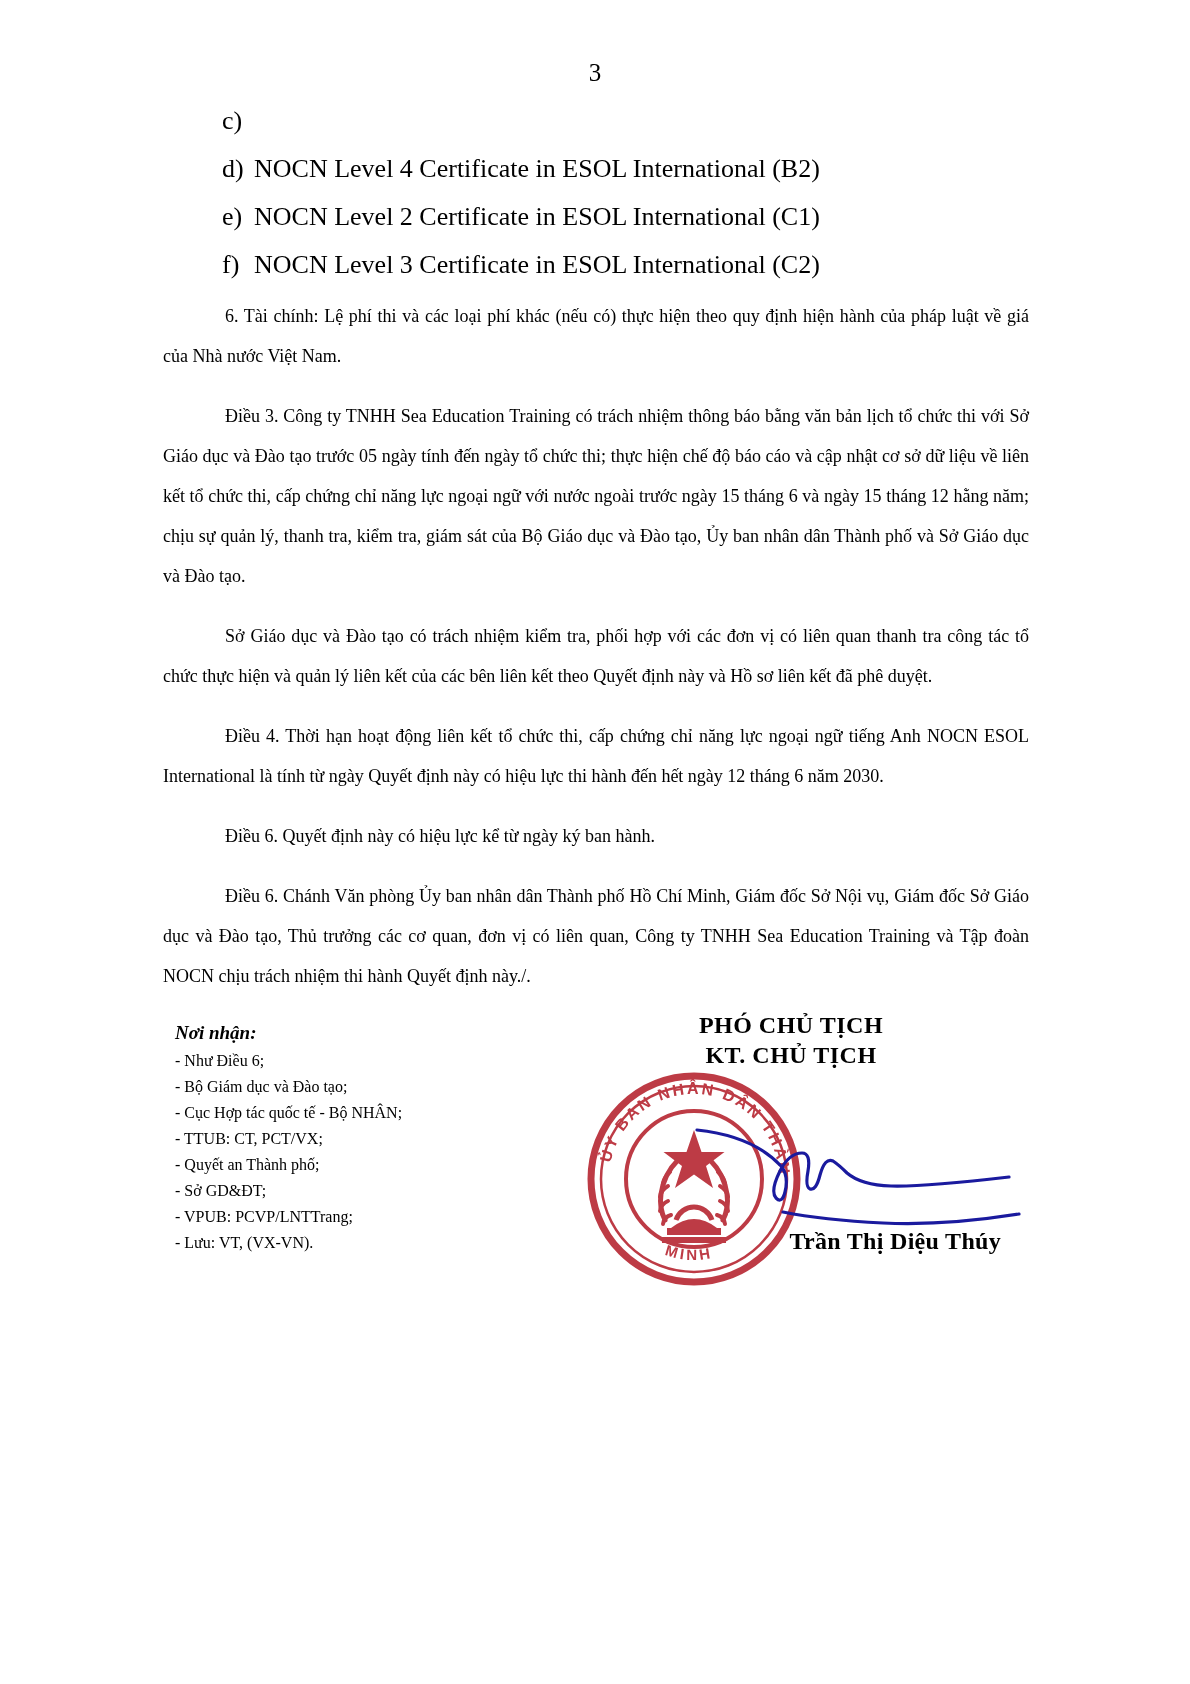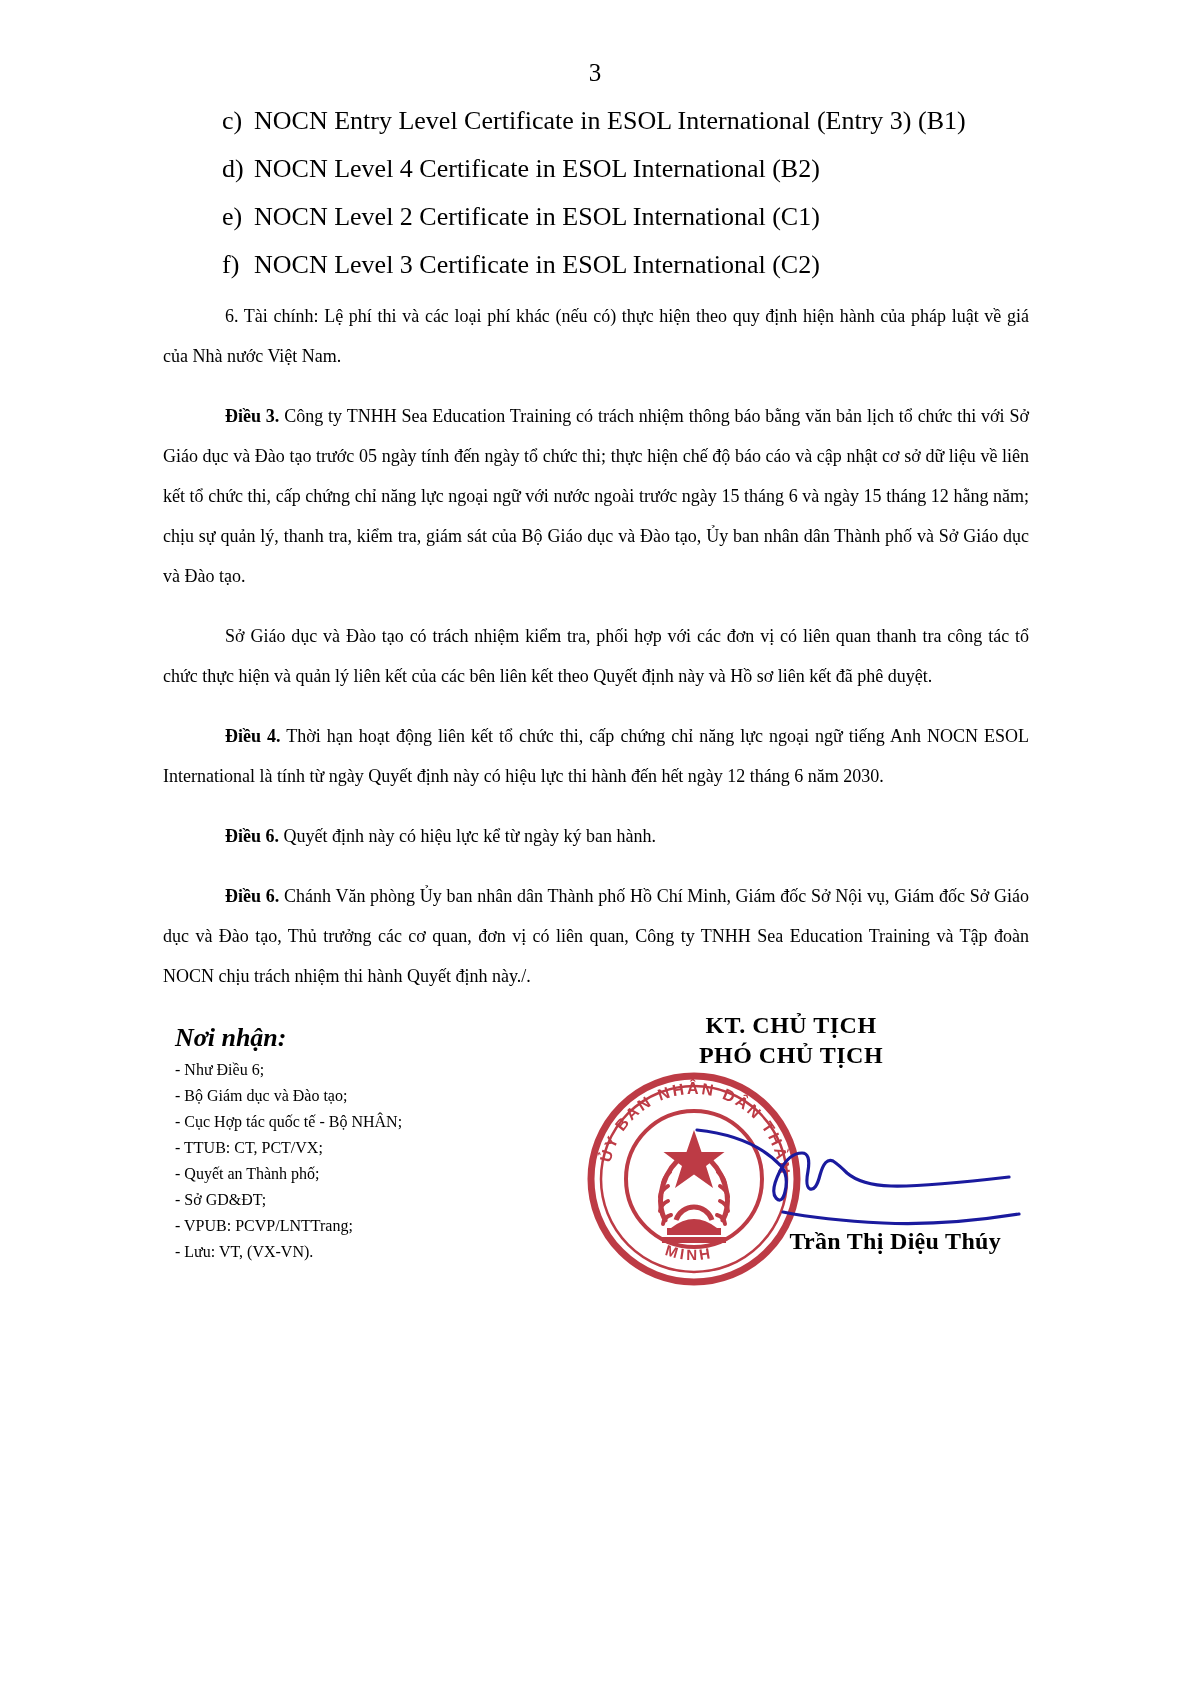--- a/index.html
+++ b/index.html
@@ -145,7 +145,6 @@
 
     <div class="list-item">
       <span class="list-marker">c)</span>
-      <span class="list-text">NOCN Entry Level Certificate in ESOL International (Entry 3) (B1)</span>
     </div>
     <div class="list-item">
       <span class="list-marker">d)</span>

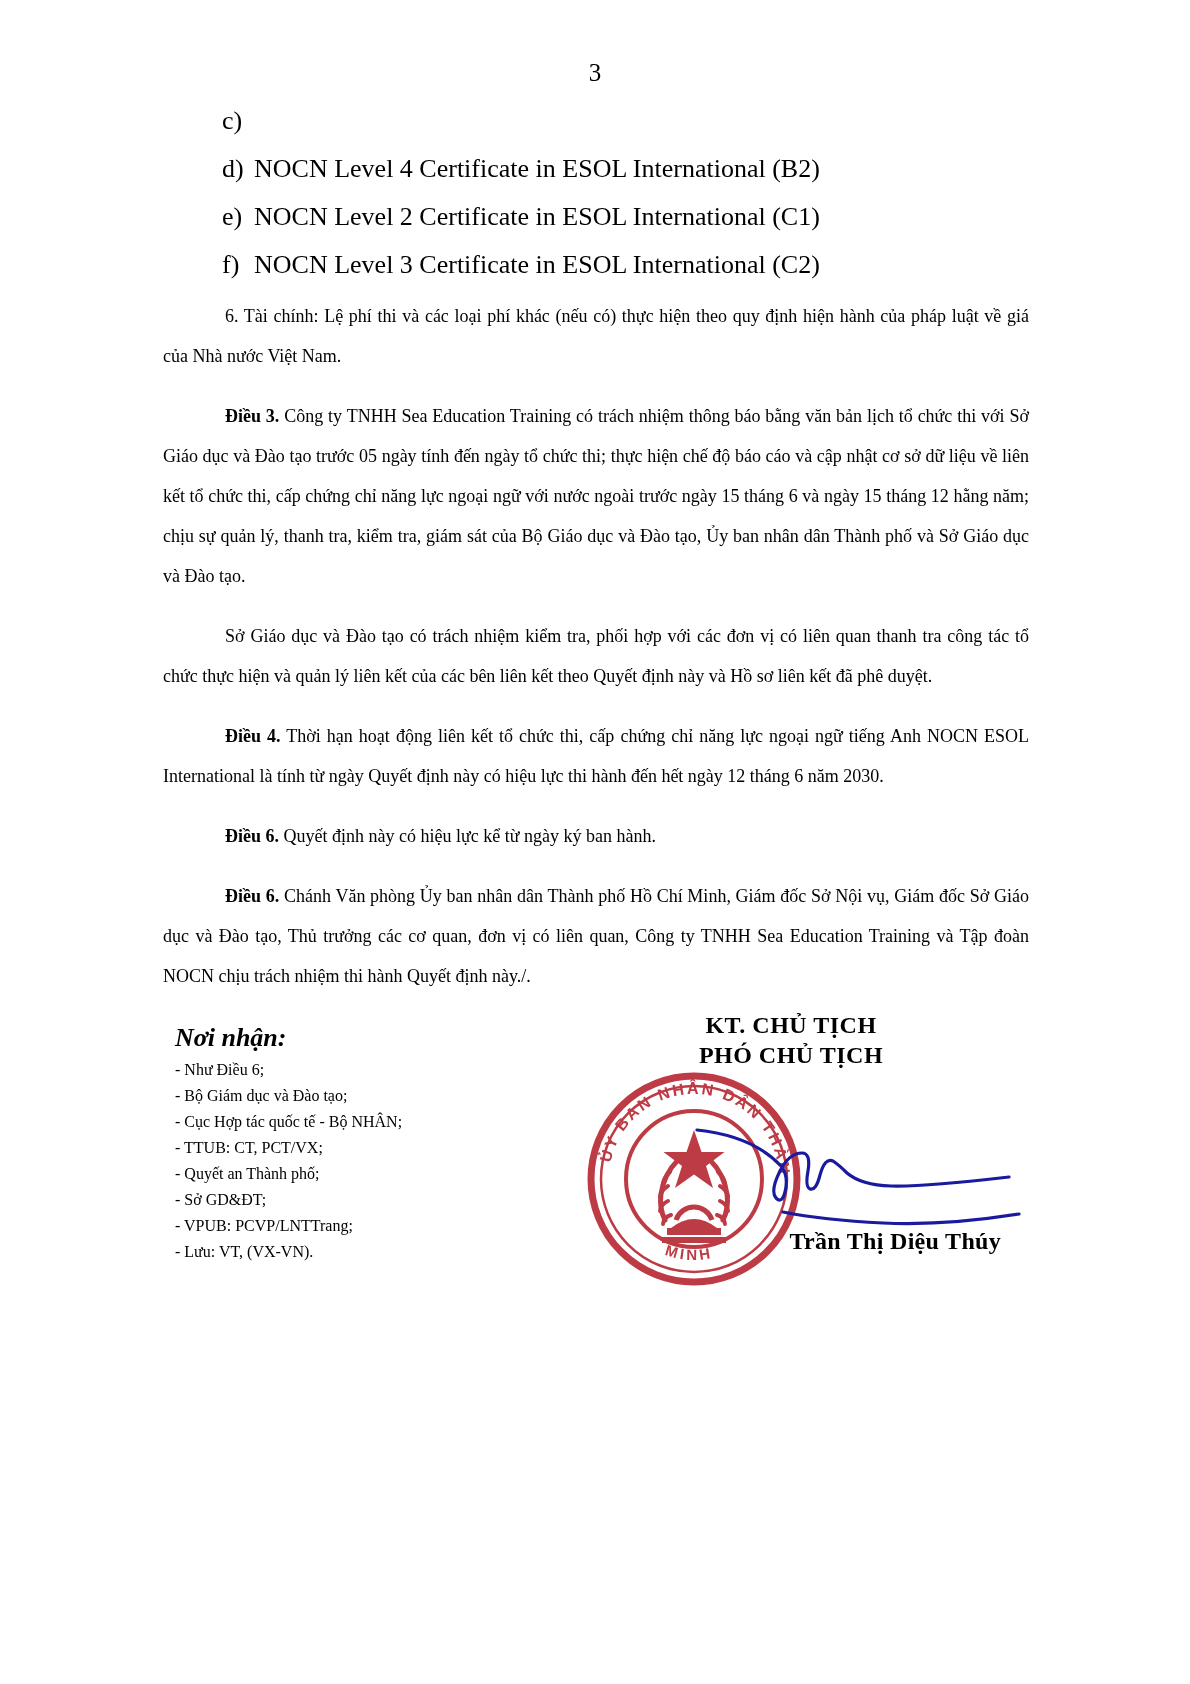--- a/index.html
+++ b/index.html
@@ -57,7 +57,7 @@
     text-justify: inter-word;
   }
   .bold {
-    font-weight: bold;
+    font-weight: normal;
   }
   
   .bottom-block {

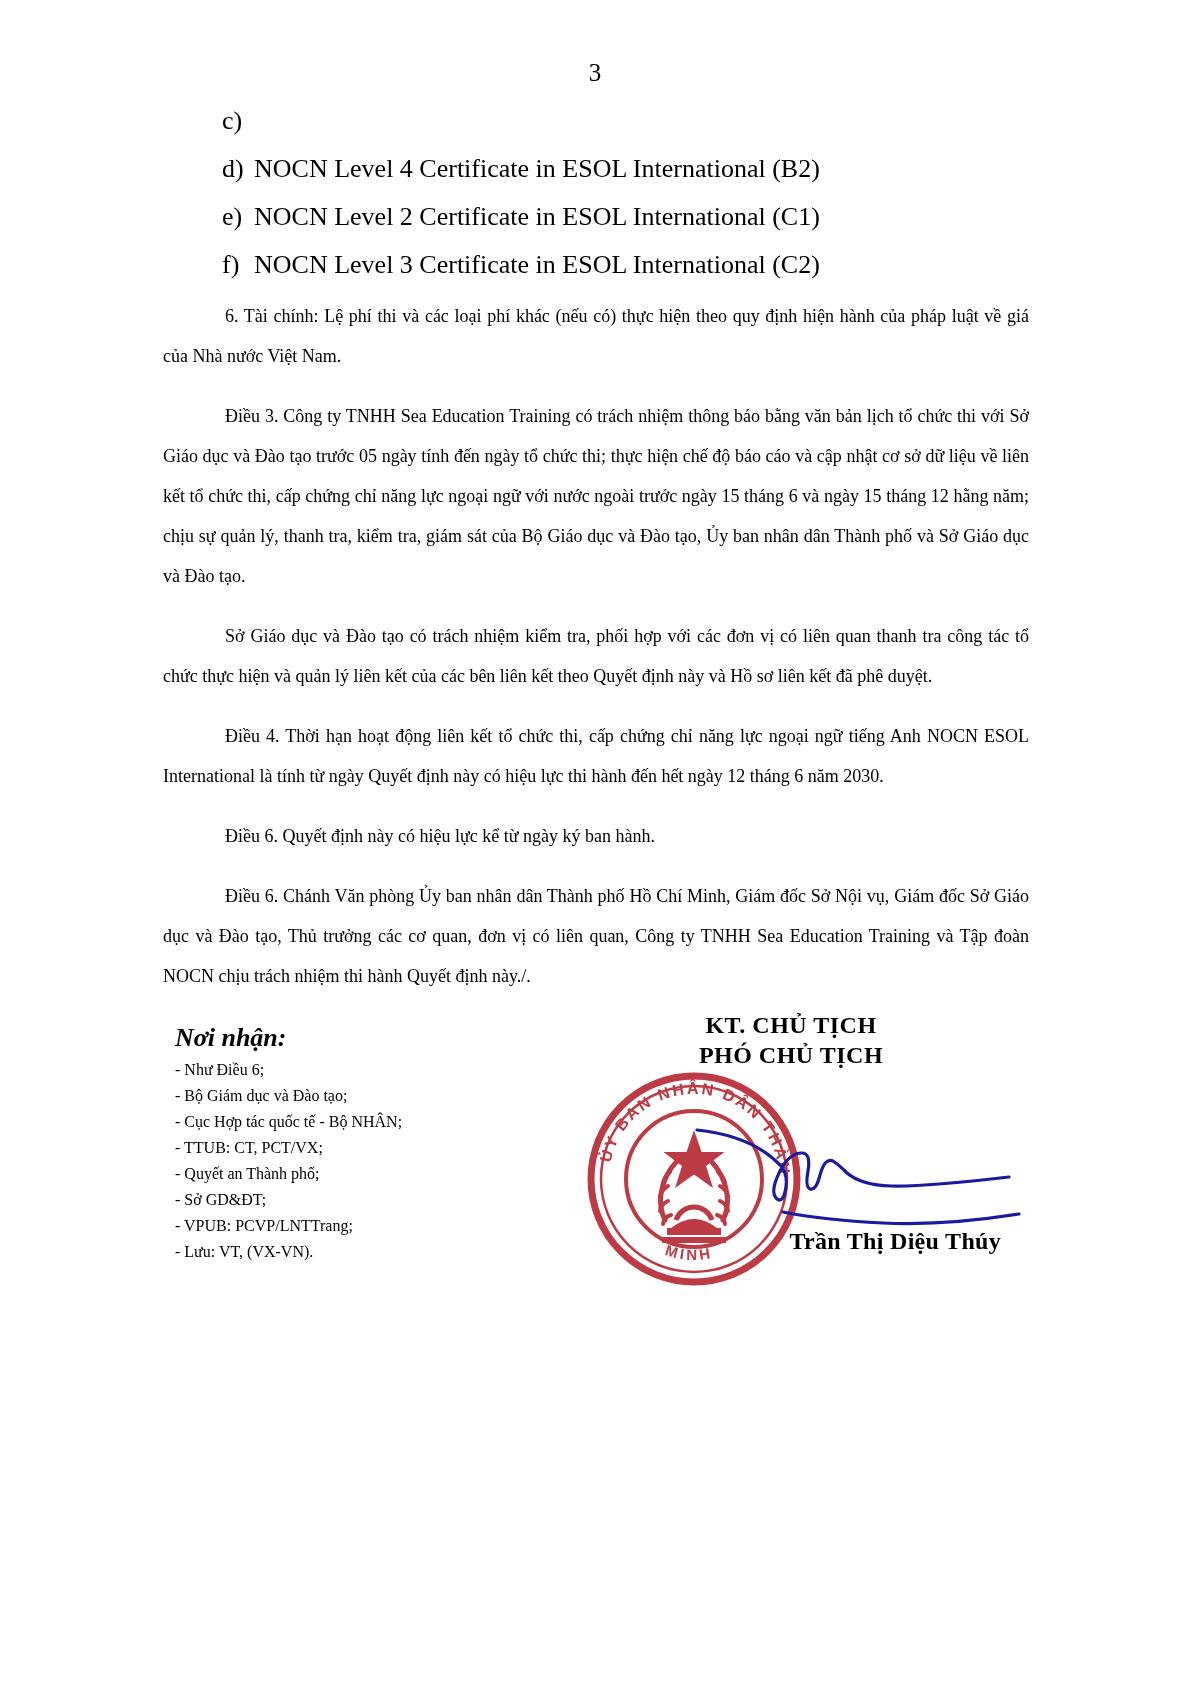--- a/index.html
+++ b/index.html
@@ -76,7 +76,7 @@
   .recipients-title {
     font-weight: bold;
     font-style: italic;
-    font-size: 26px;
+    font-size: 19px;
     line-height: 1.35;
     margin-bottom: 2px;
   }

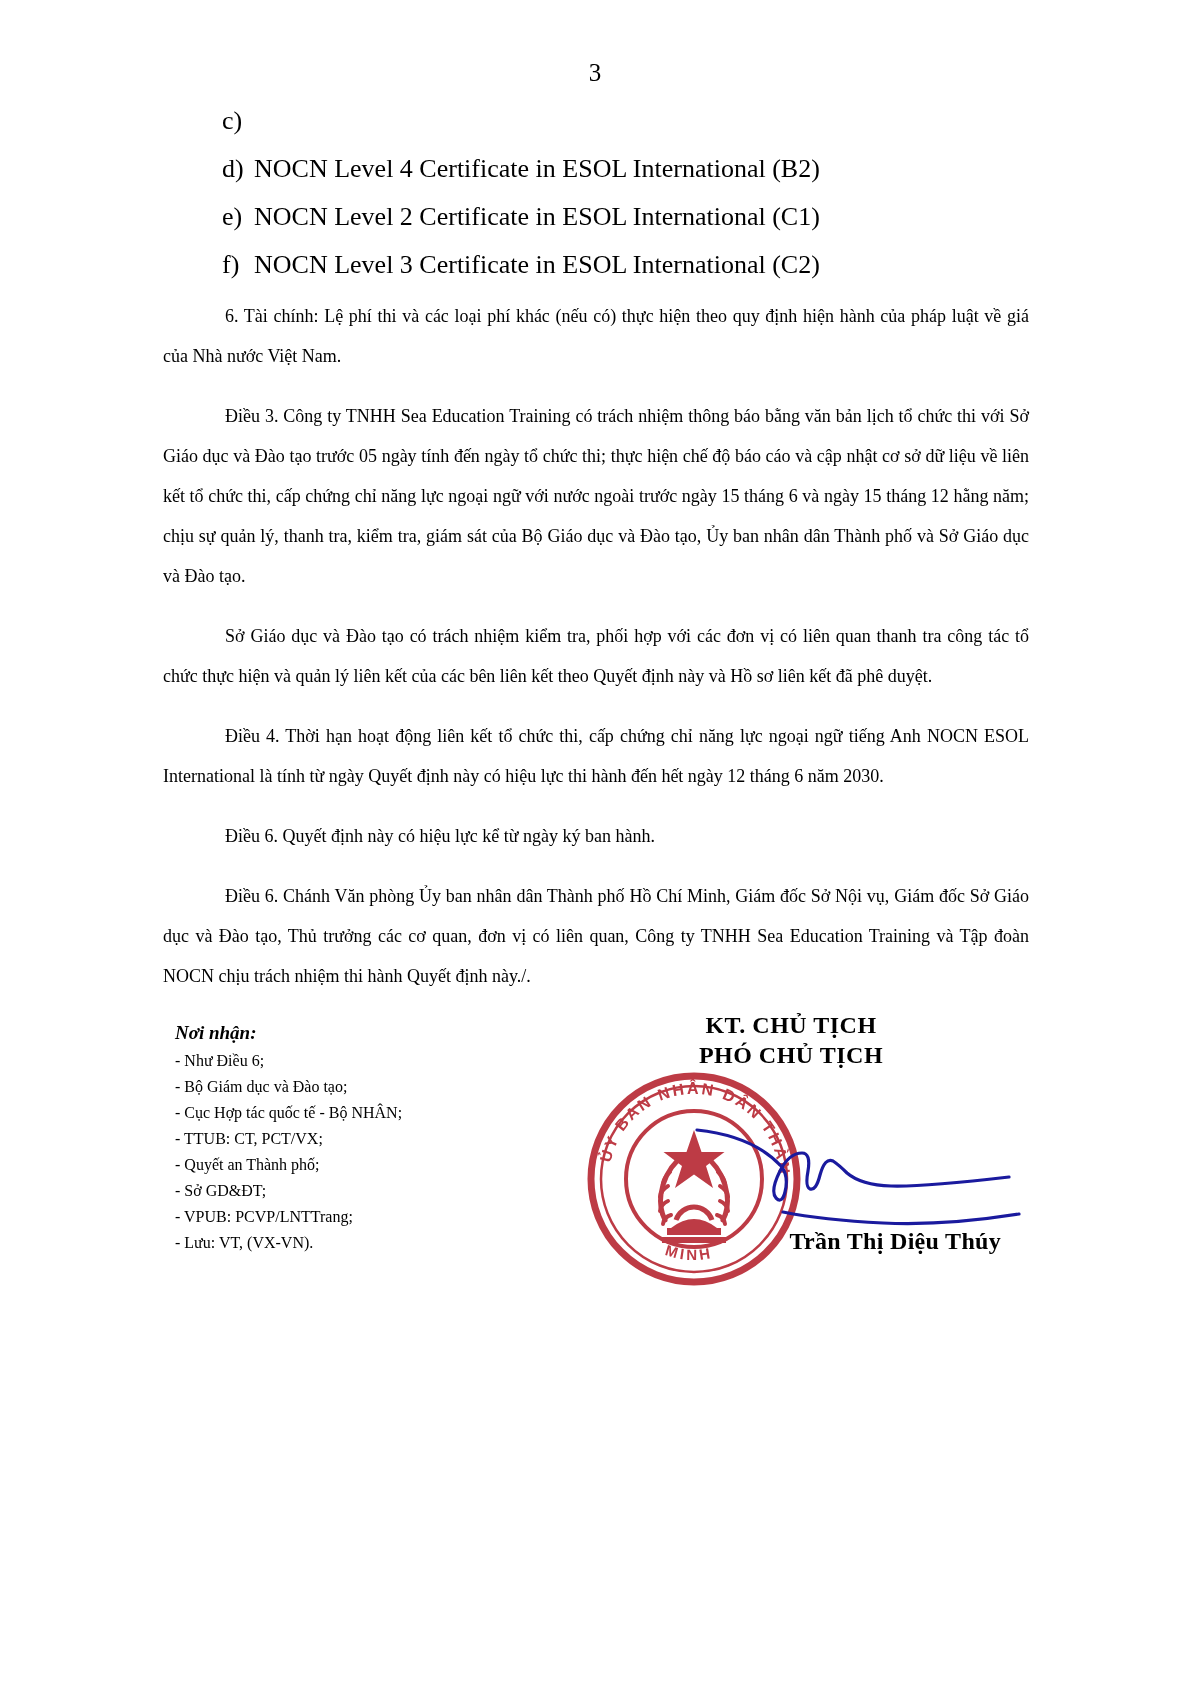--- a/index.html
+++ b/index.html
@@ -190,8 +190,8 @@
     </div>
 
     <div class="signature">
+      <div class="sig-title">PHÓ CHỦ TỊCH</div>
       <div class="sig-title">KT. CHỦ TỊCH</div>
-      <div class="sig-title">PHÓ CHỦ TỊCH</div>
 
       <div class="seal">
         <svg viewBox="0 0 222 222" width="222" height="222" aria-hidden="true">

